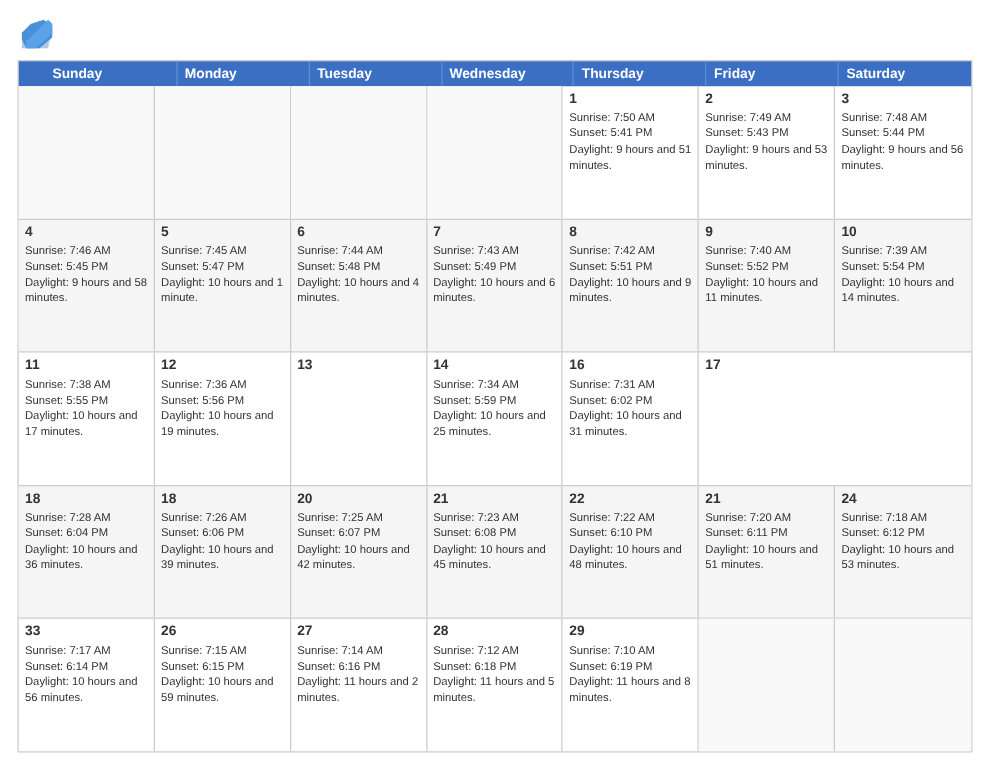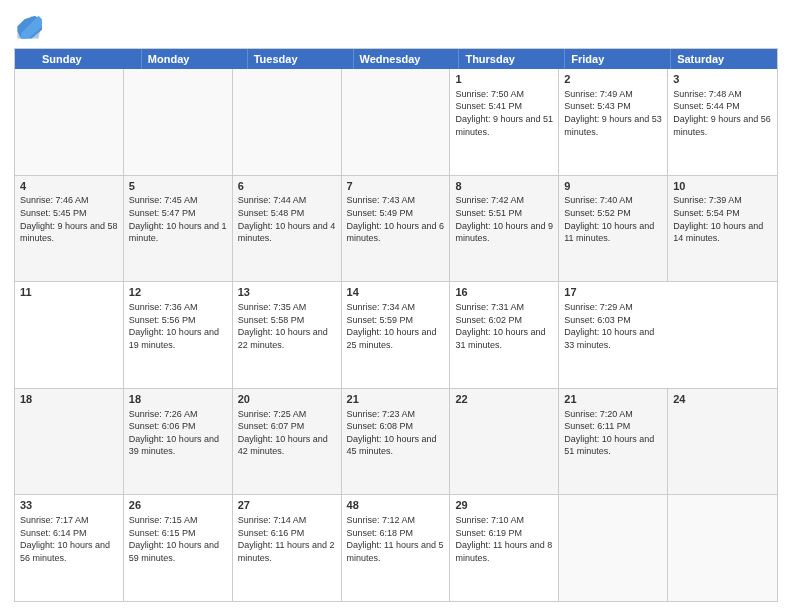--- a/index.html
+++ b/index.html
@@ -202,6 +202,7 @@
         <div class="cal-row">
           <div class="cal-cell">
             <span class="day-num">11</span>
+            <div class="day-info">Sunrise: 7:38 AM<br>Sunset: 5:55 PM<br>Daylight: 10 hours and 17 minutes.</div>
           </div>
           <div class="cal-cell">
             <span class="day-num">12</span>

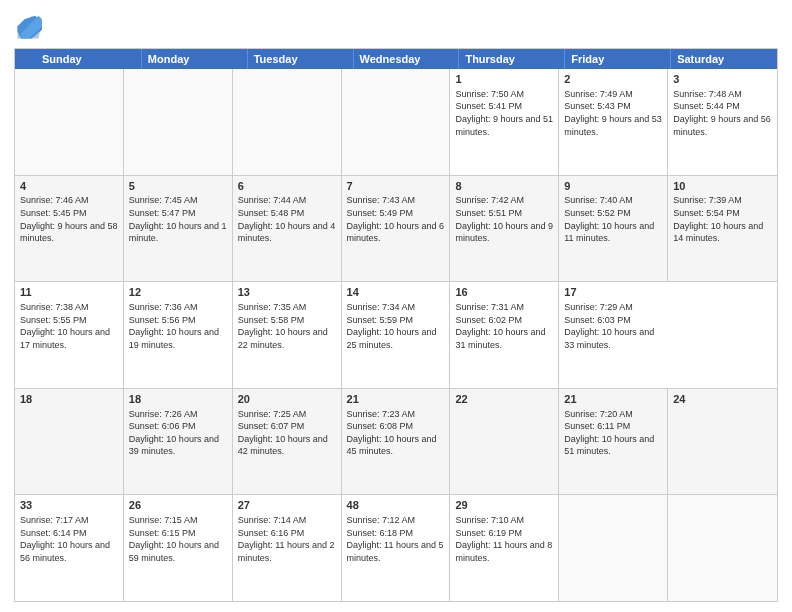--- a/index.html
+++ b/index.html
@@ -210,7 +210,6 @@
           </div>
           <div class="cal-cell">
             <span class="day-num">13</span>
-            <div class="day-info">Sunrise: 7:35 AM<br>Sunset: 5:58 PM<br>Daylight: 10 hours and 22 minutes.</div>
           </div>
           <div class="cal-cell">
             <span class="day-num">14</span>

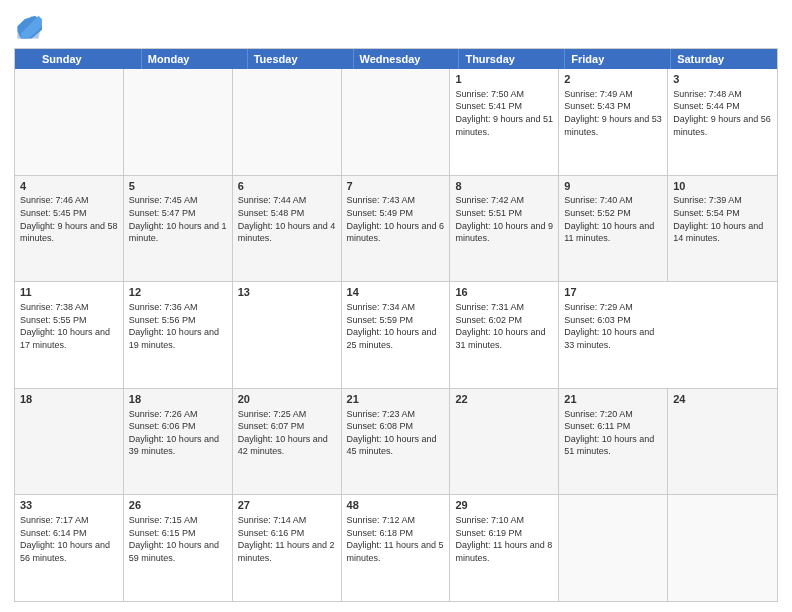--- a/index.html
+++ b/index.html
@@ -221,7 +221,6 @@
           </div>
           <div class="cal-cell">
             <span class="day-num">17</span>
-            <div class="day-info">Sunrise: 7:29 AM<br>Sunset: 6:03 PM<br>Daylight: 10 hours and 33 minutes.</div>
           </div>
         </div>
         <div class="cal-row row-shade">

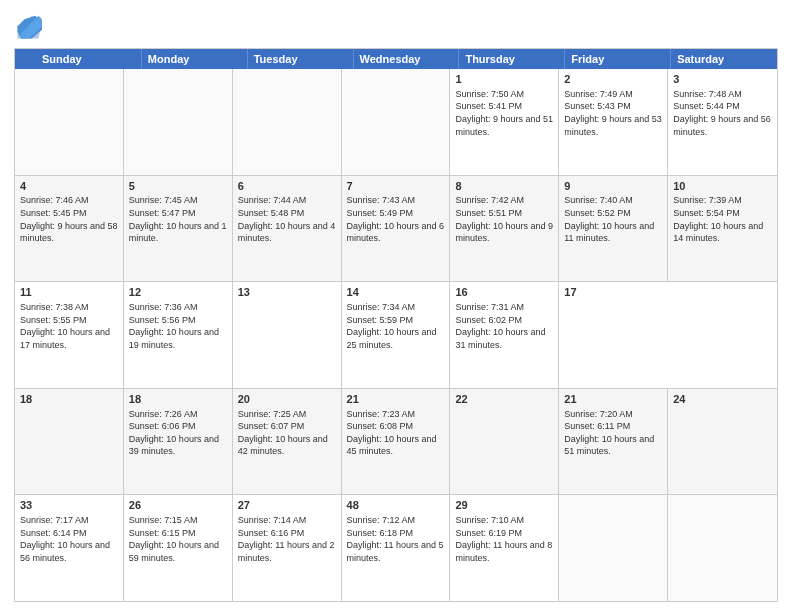--- a/index.html
+++ b/index.html
@@ -226,6 +226,7 @@
         <div class="cal-row row-shade">
           <div class="cal-cell">
             <span class="day-num">18</span>
+            <div class="day-info">Sunrise: 7:28 AM<br>Sunset: 6:04 PM<br>Daylight: 10 hours and 36 minutes.</div>
           </div>
           <div class="cal-cell">
             <span class="day-num">18</span>

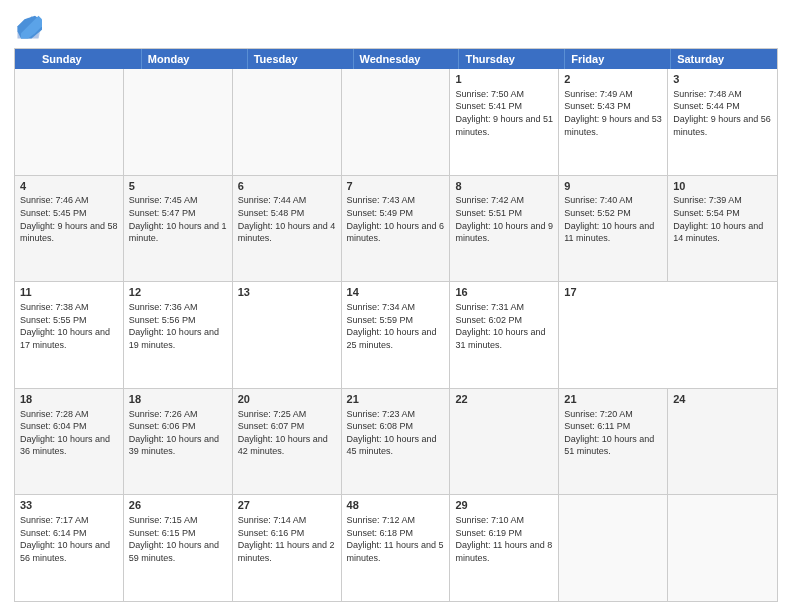--- a/index.html
+++ b/index.html
@@ -242,6 +242,7 @@
           </div>
           <div class="cal-cell">
             <span class="day-num">22</span>
+            <div class="day-info">Sunrise: 7:22 AM<br>Sunset: 6:10 PM<br>Daylight: 10 hours and 48 minutes.</div>
           </div>
           <div class="cal-cell">
             <span class="day-num">21</span>

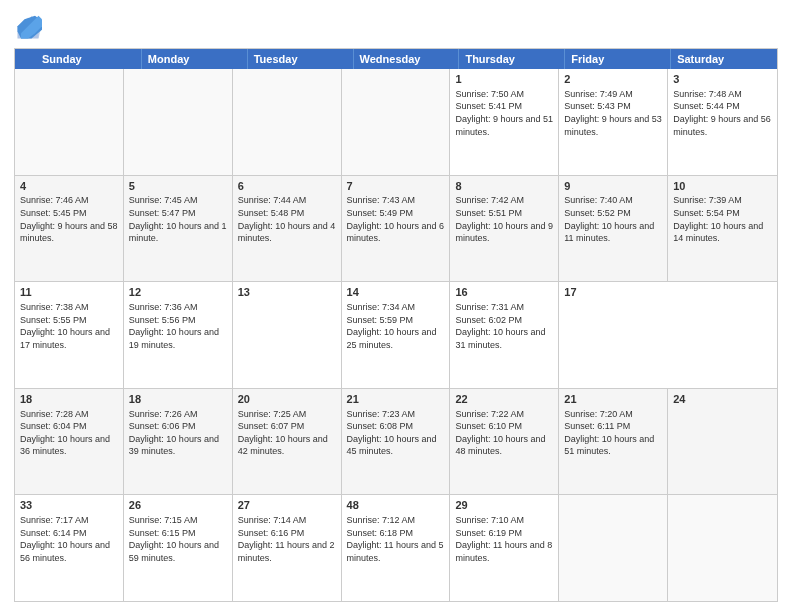--- a/index.html
+++ b/index.html
@@ -250,6 +250,7 @@
           </div>
           <div class="cal-cell">
             <span class="day-num">24</span>
+            <div class="day-info">Sunrise: 7:18 AM<br>Sunset: 6:12 PM<br>Daylight: 10 hours and 53 minutes.</div>
           </div>
         </div>
         <div class="cal-row">

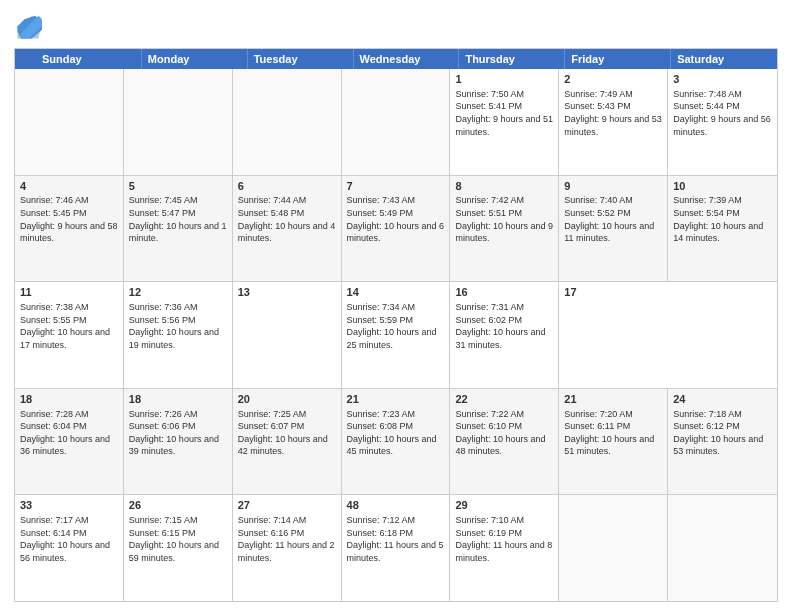--- a/index.html
+++ b/index.html
@@ -267,7 +267,7 @@
             <div class="day-info">Sunrise: 7:14 AM<br>Sunset: 6:16 PM<br>Daylight: 11 hours and 2 minutes.</div>
           </div>
           <div class="cal-cell">
-            <span class="day-num">48</span>
+            <span class="day-num">28</span>
             <div class="day-info">Sunrise: 7:12 AM<br>Sunset: 6:18 PM<br>Daylight: 11 hours and 5 minutes.</div>
           </div>
           <div class="cal-cell">

